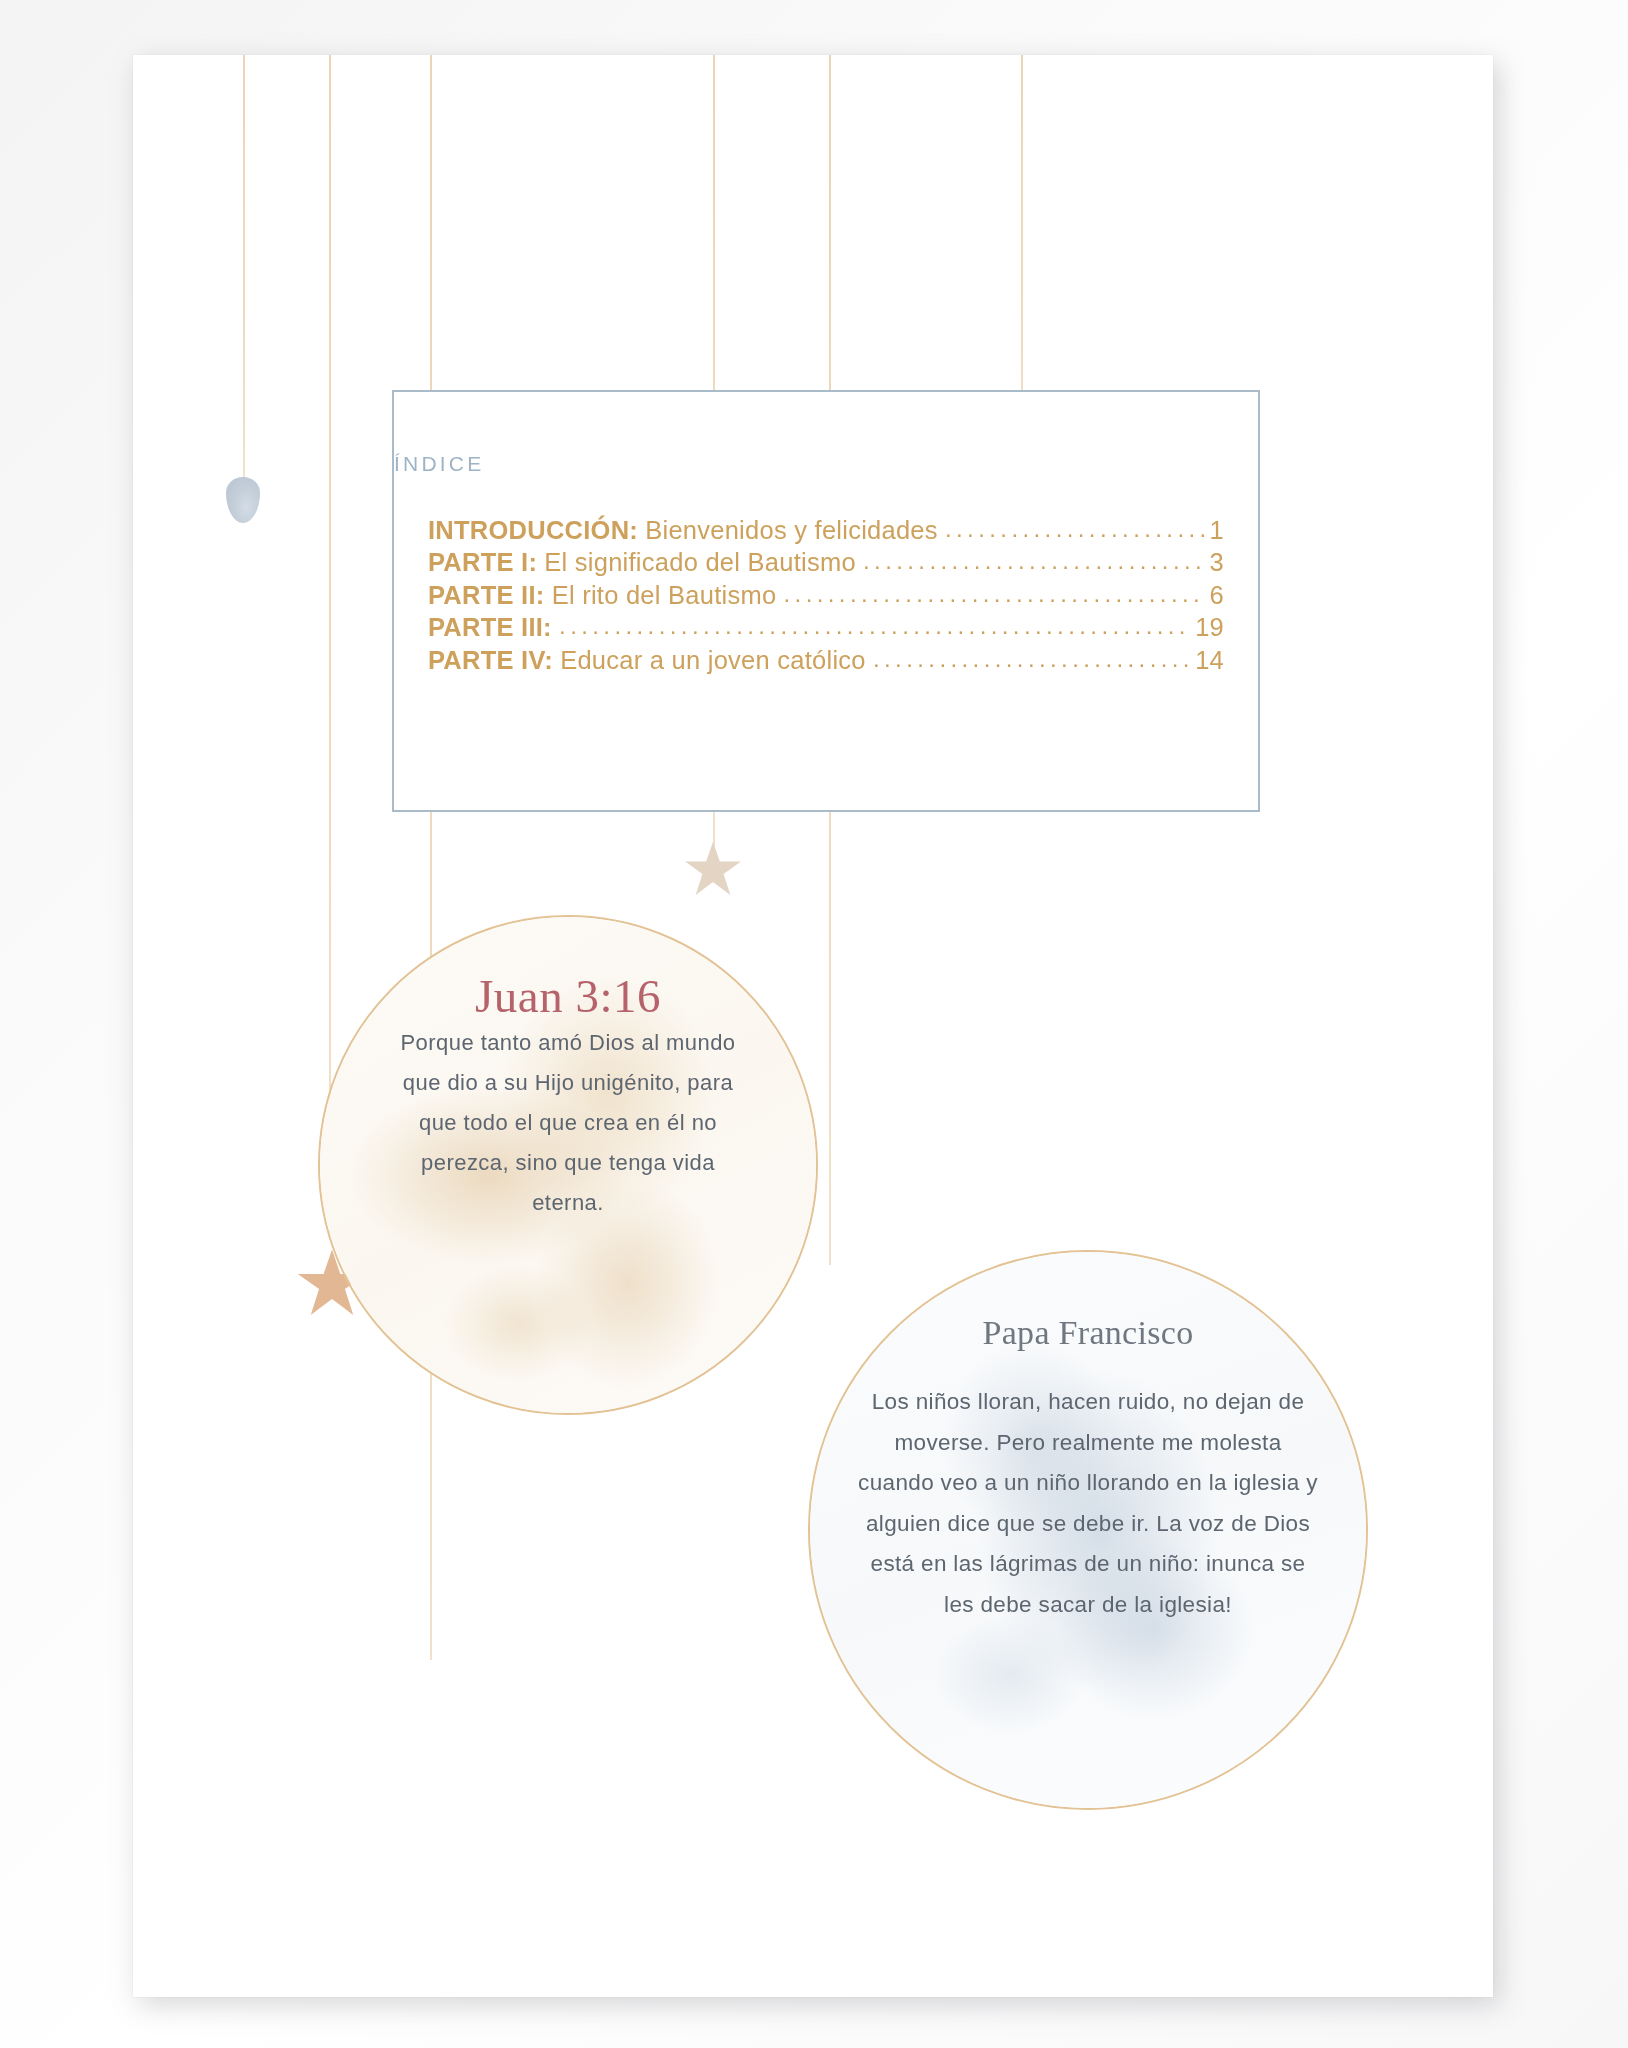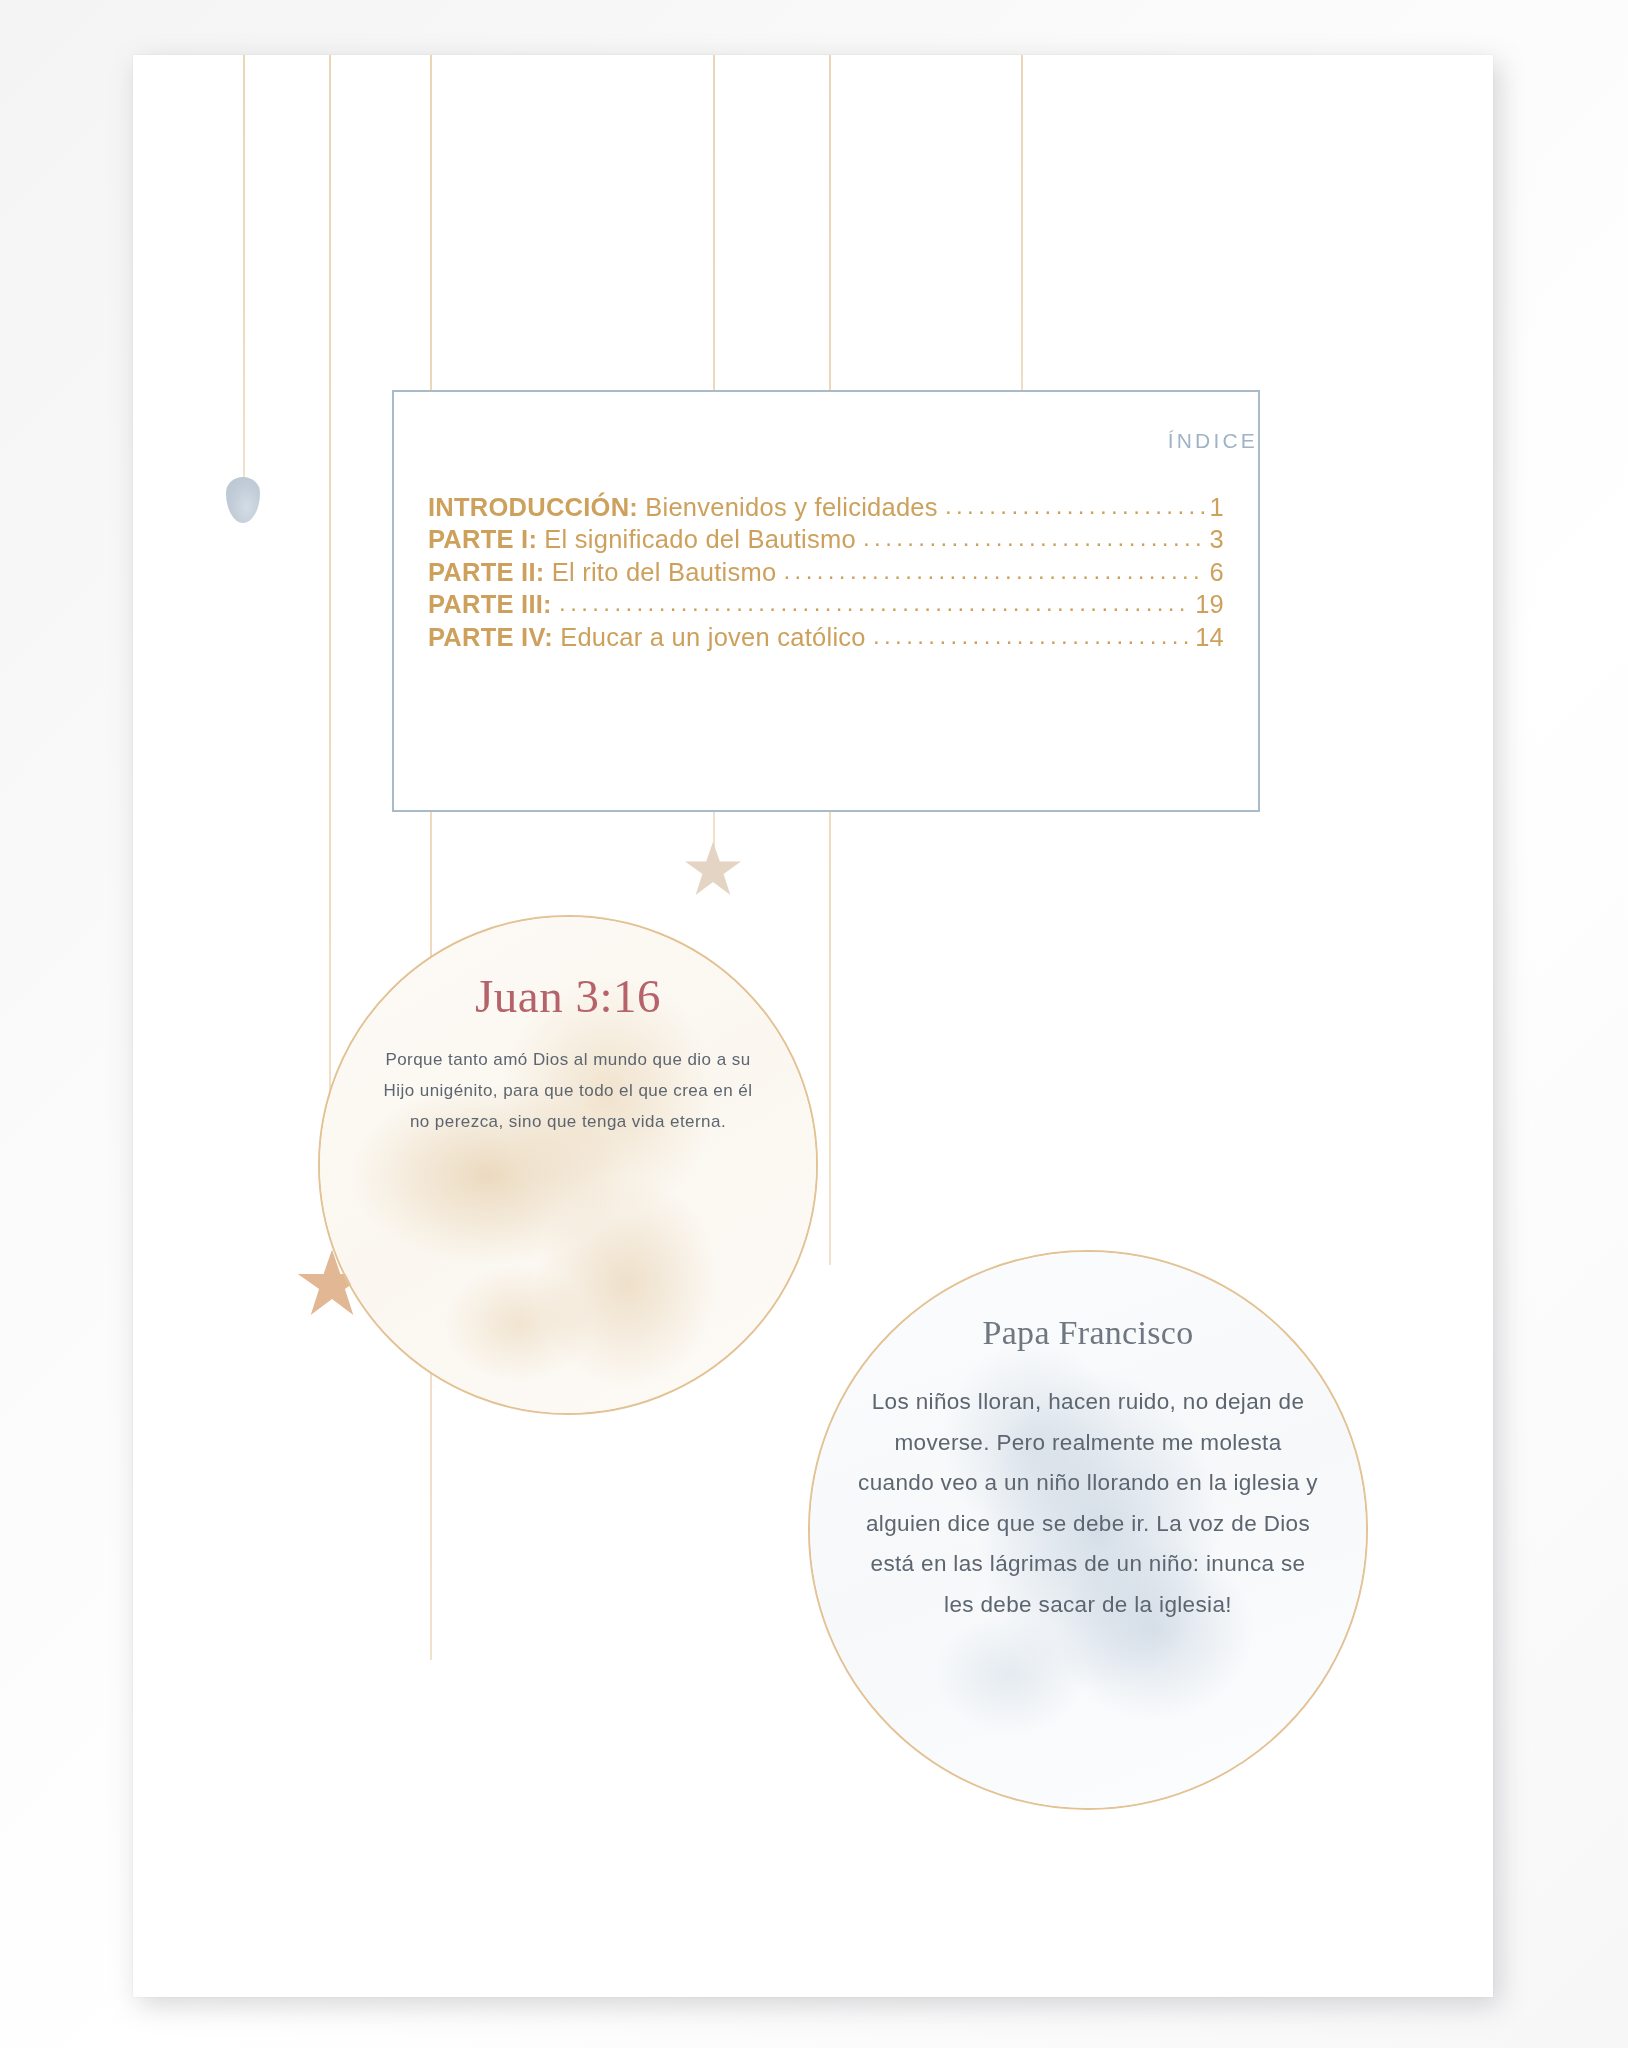--- a/index.html
+++ b/index.html
@@ -57,8 +57,8 @@
     box-sizing:border-box;
   }
   .toc-title{
-    text-align:right;
-    margin-top:37px;
+    text-align:left;
+    margin-top:60px;
     font-size:21px;
     letter-spacing:3.2px;
     color:#9fb3c6;

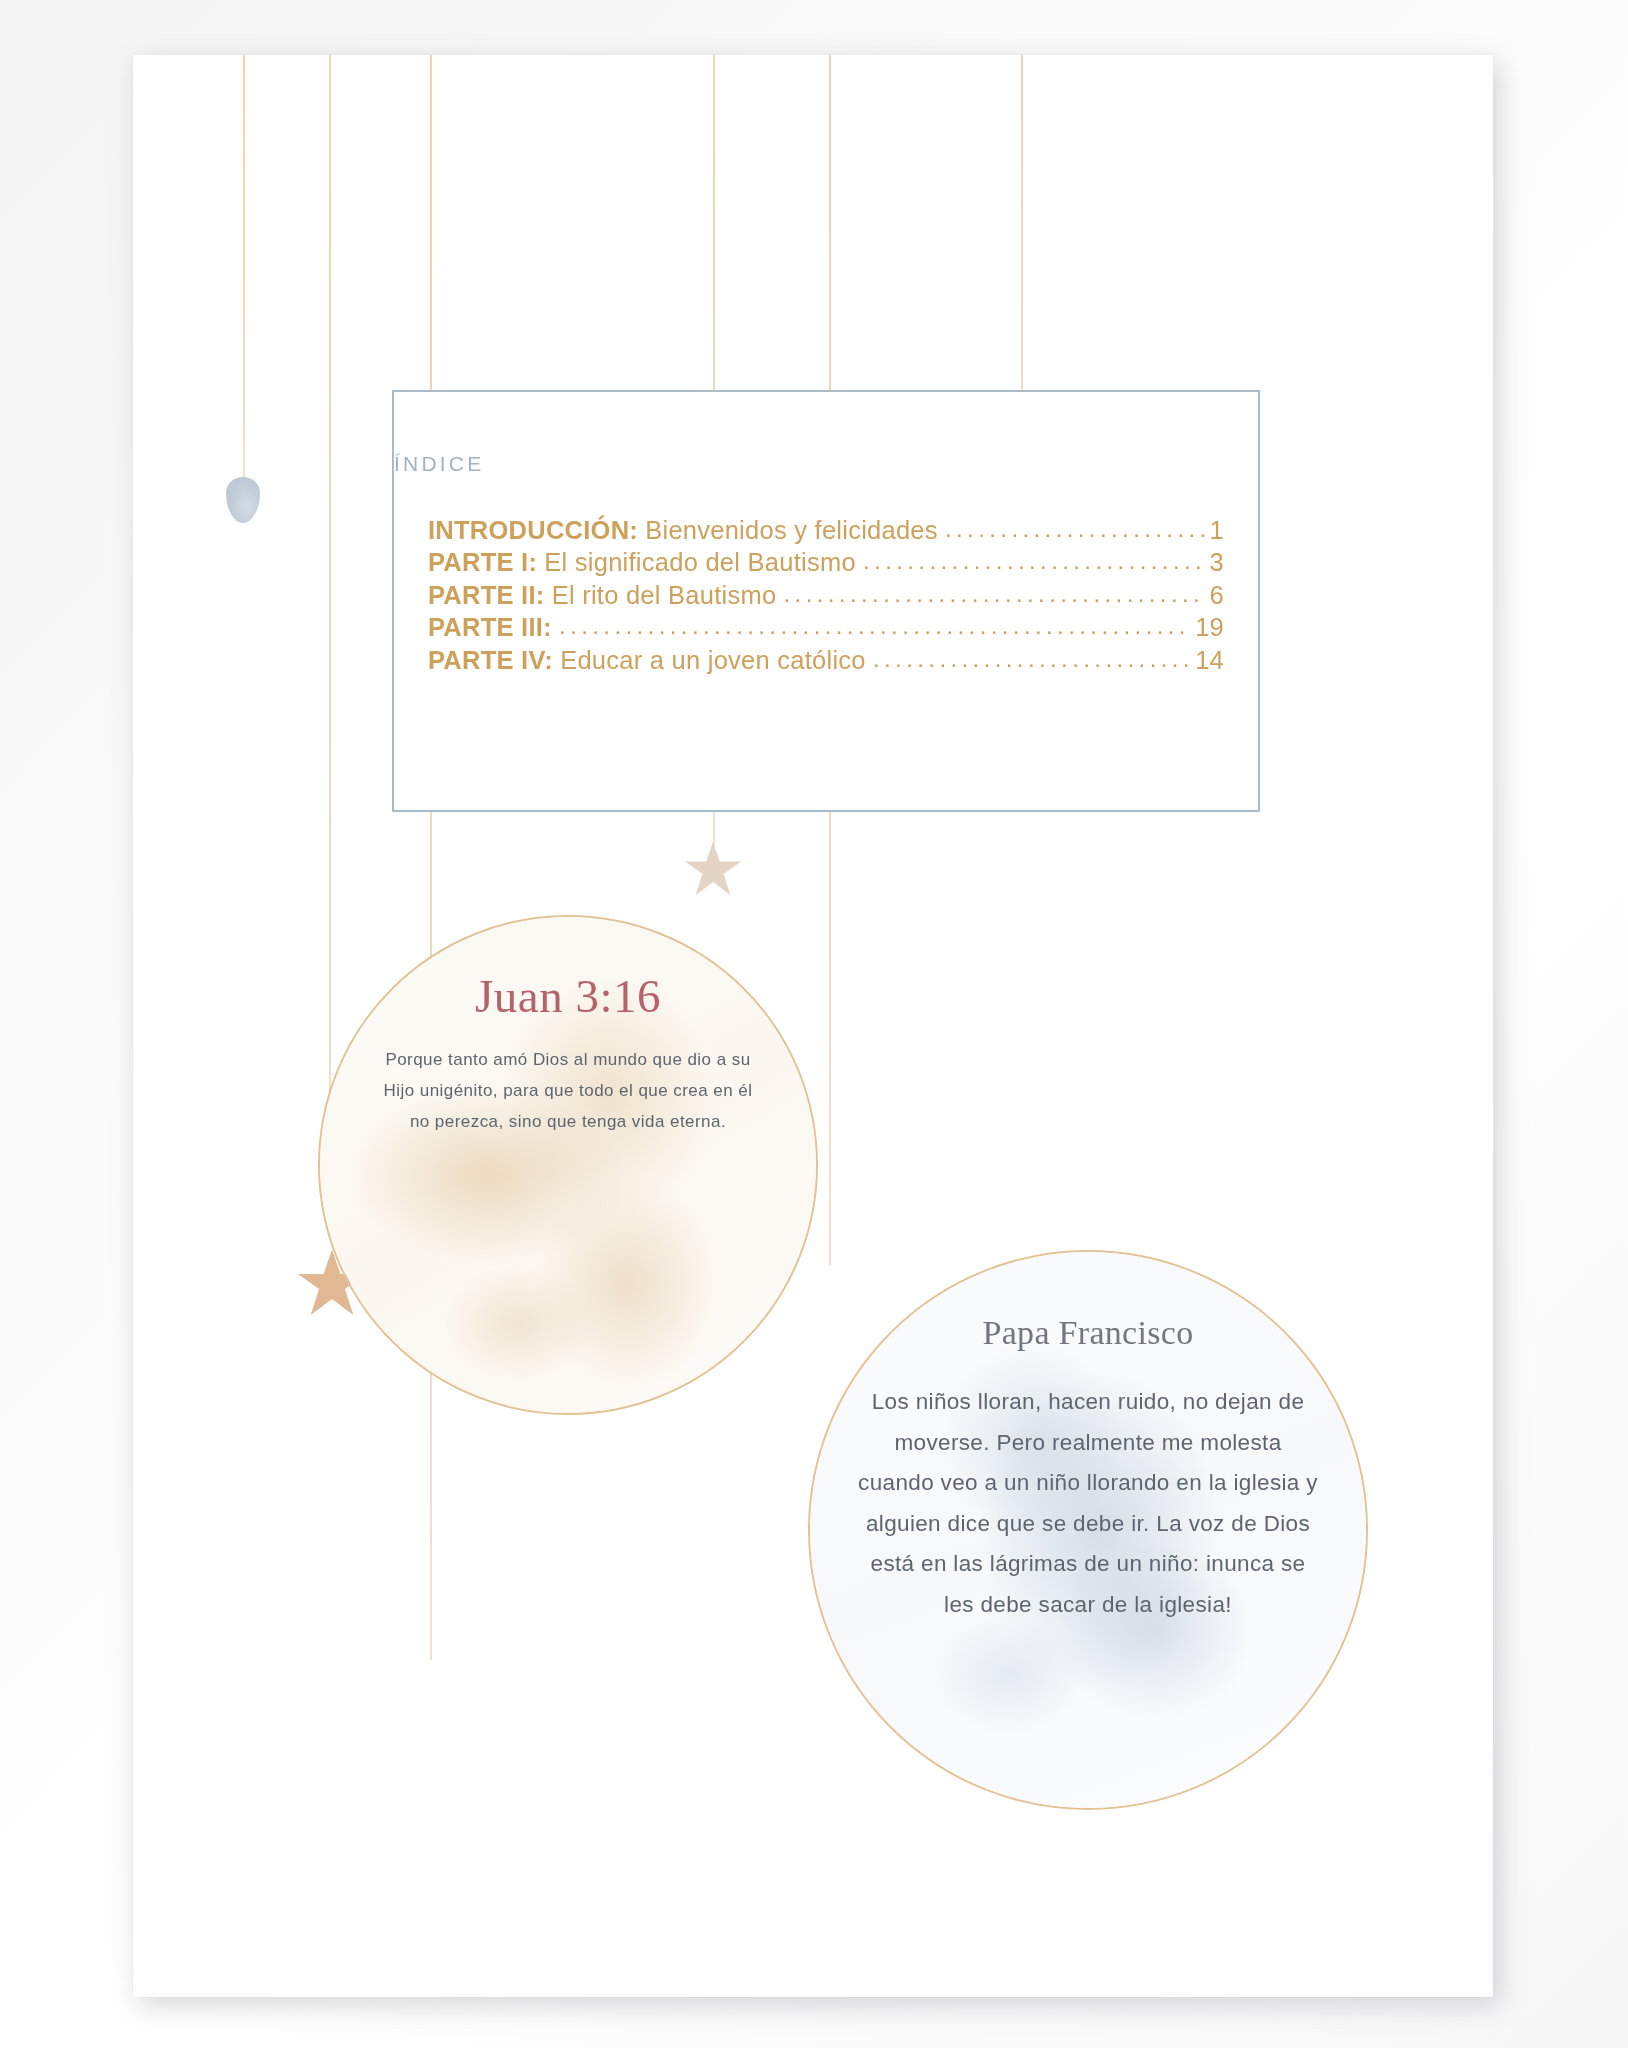--- a/index.html
+++ b/index.html
@@ -128,8 +128,7 @@
     letter-spacing:.5px;
   }
   .verse-body{
-    margin-top:22px;
-    font-size:17px;
+    font-size:22px;
     line-height:1.82;
     color:#5d6670;
     letter-spacing:.45px;

